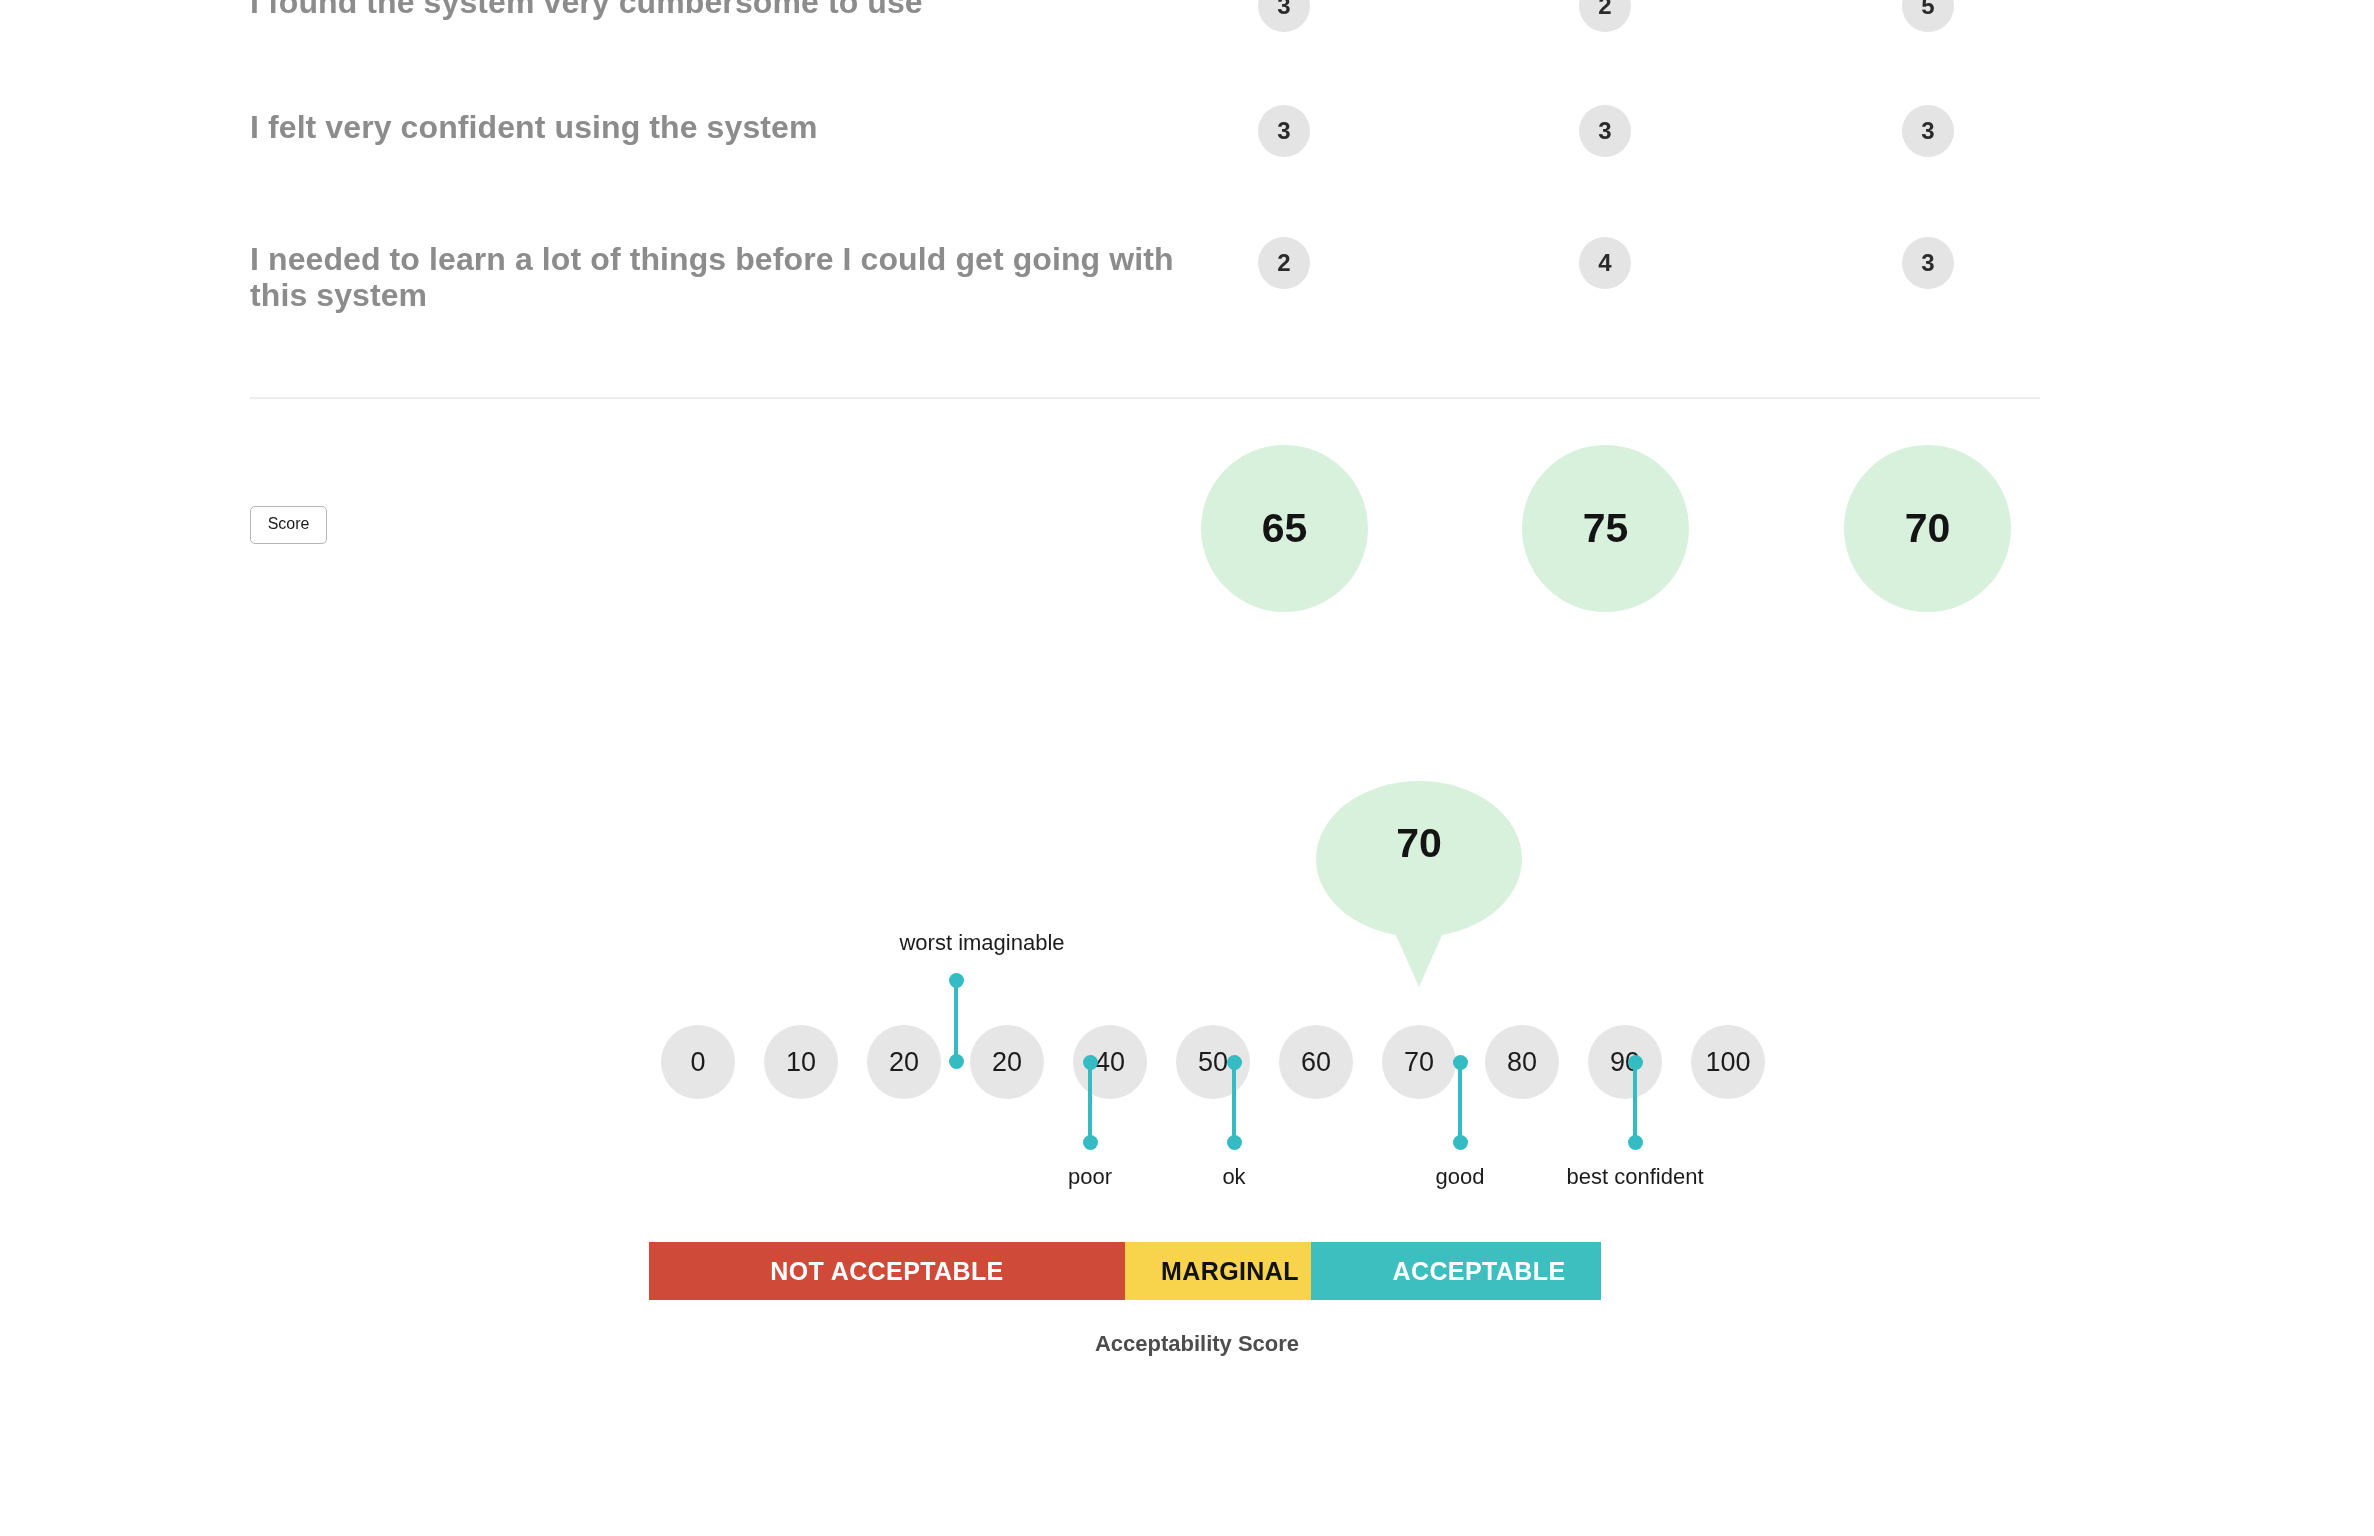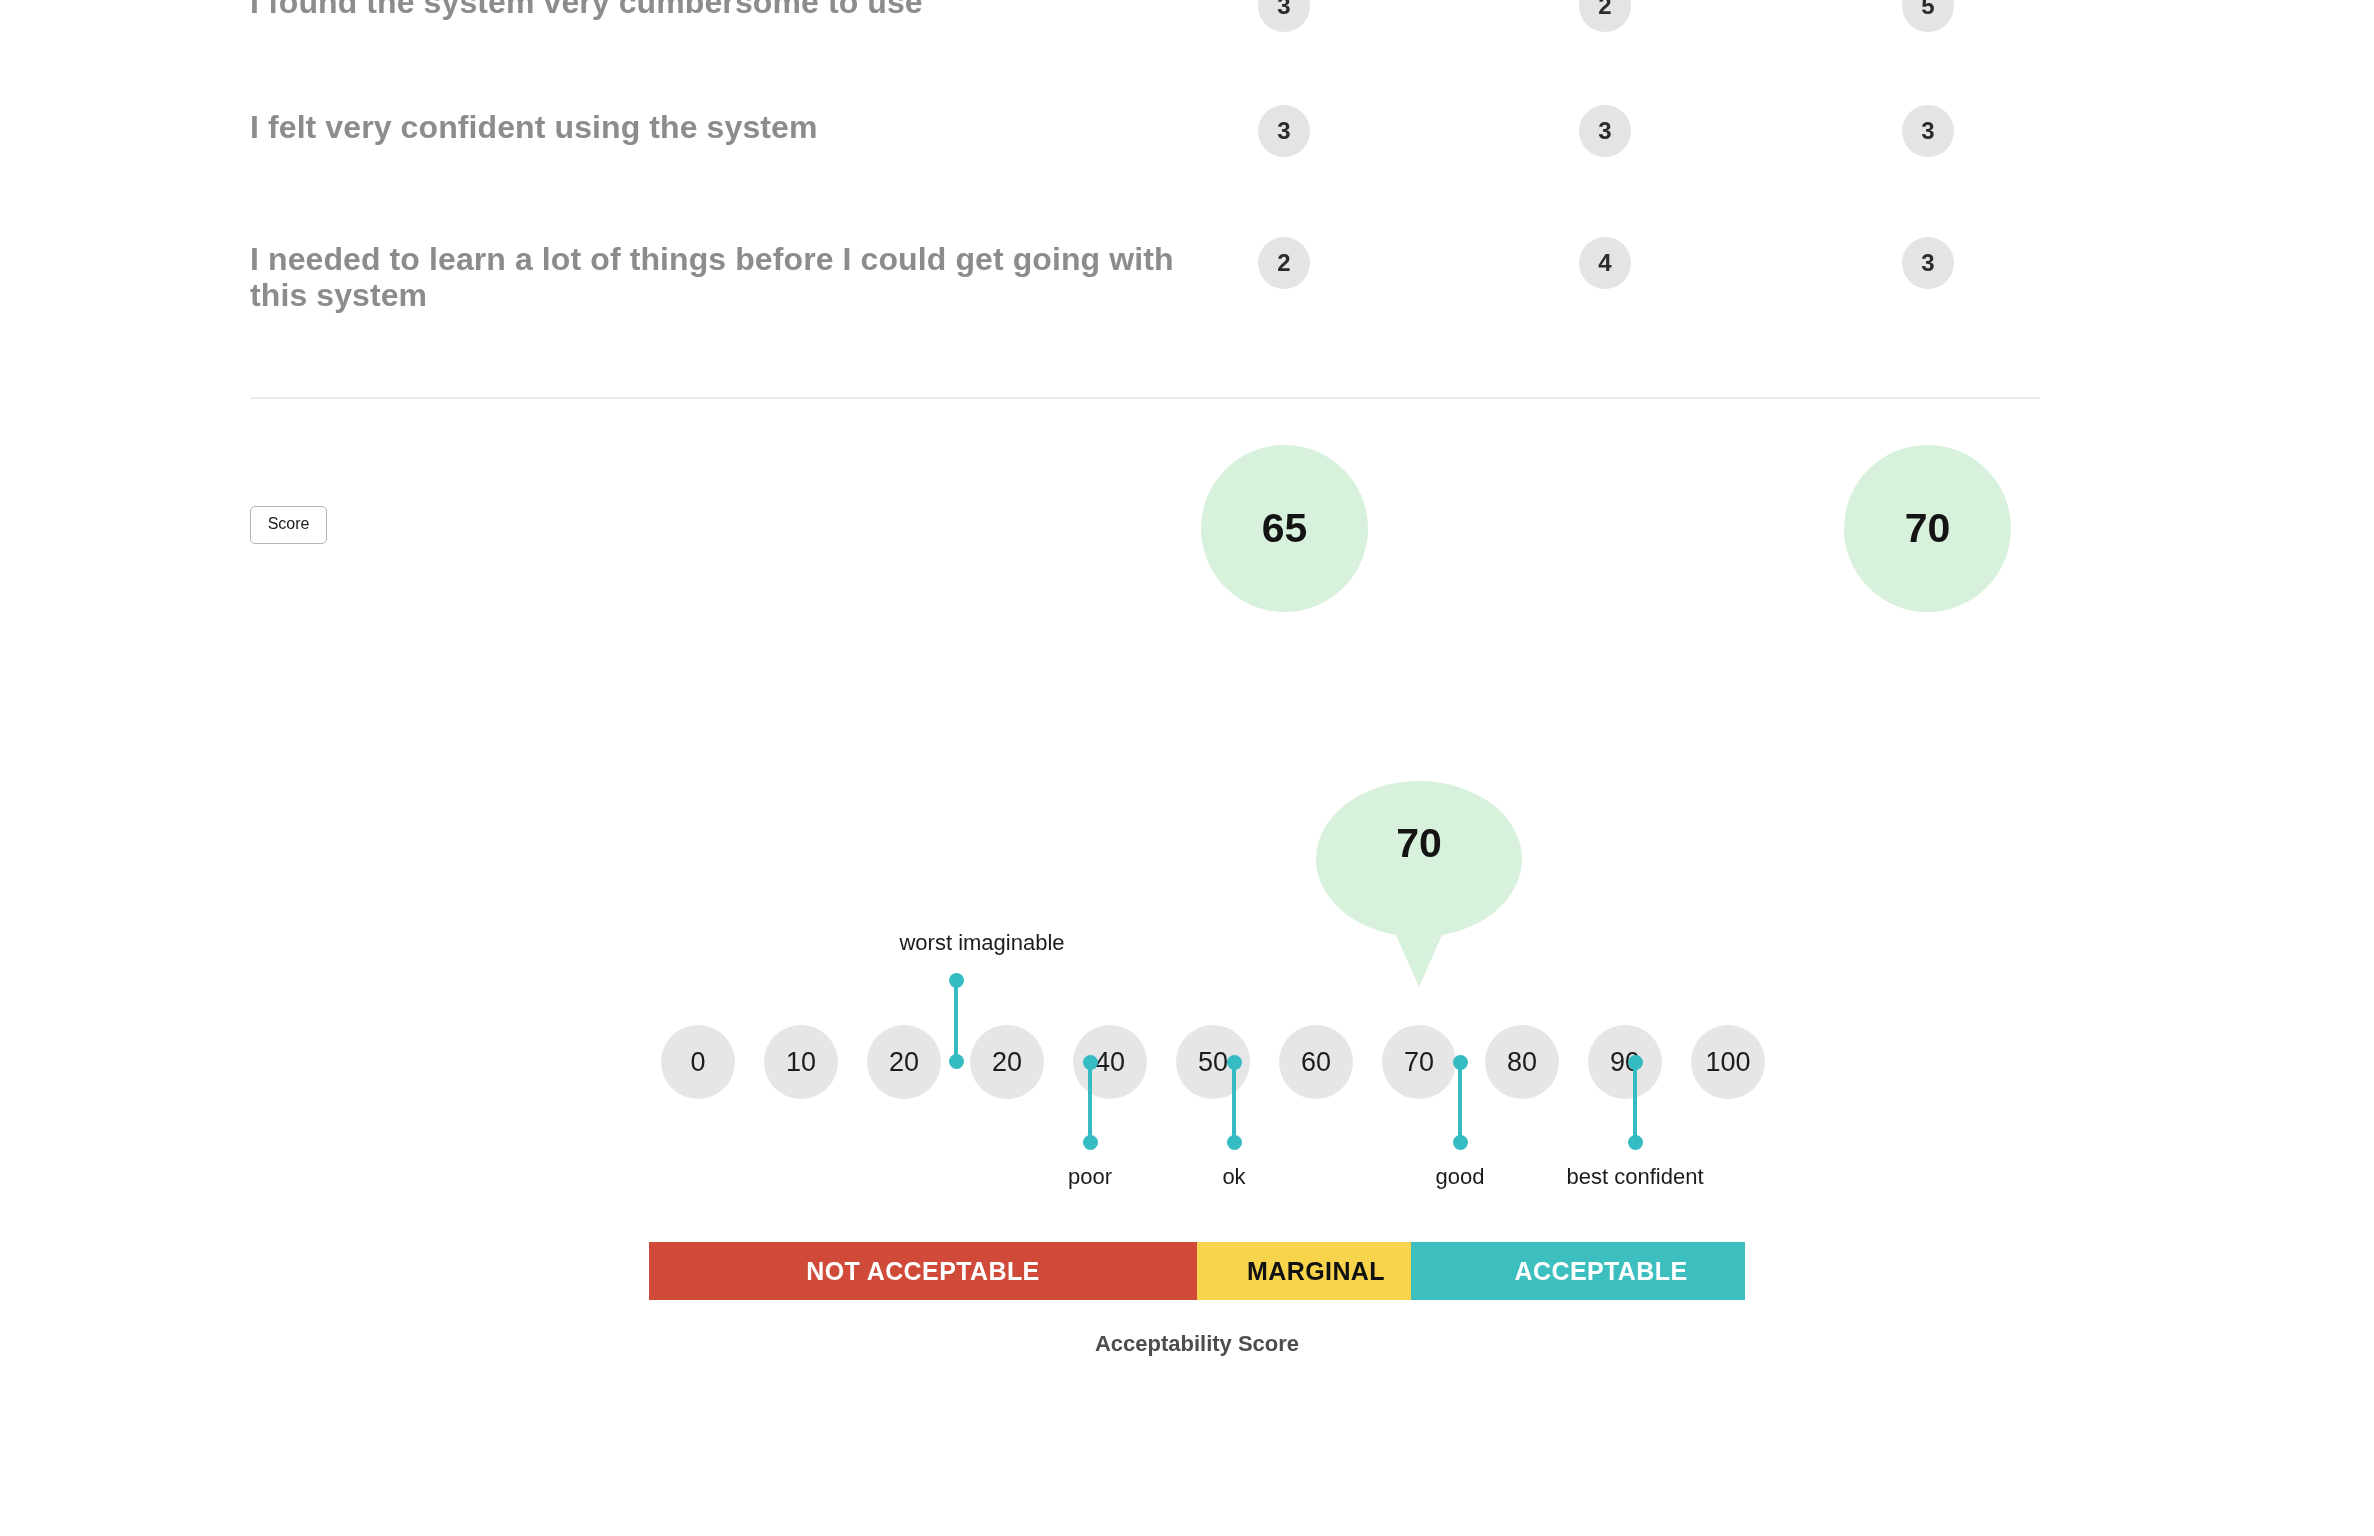--- a/index.html
+++ b/index.html
@@ -231,6 +231,7 @@
   <div class="score-row">
     <div class="score-chip">Score</div>
     <div class="score-circle scol0">65</div>
+    <div class="score-circle scol1">75</div>
     <div class="score-circle scol2">70</div>
   </div>
 

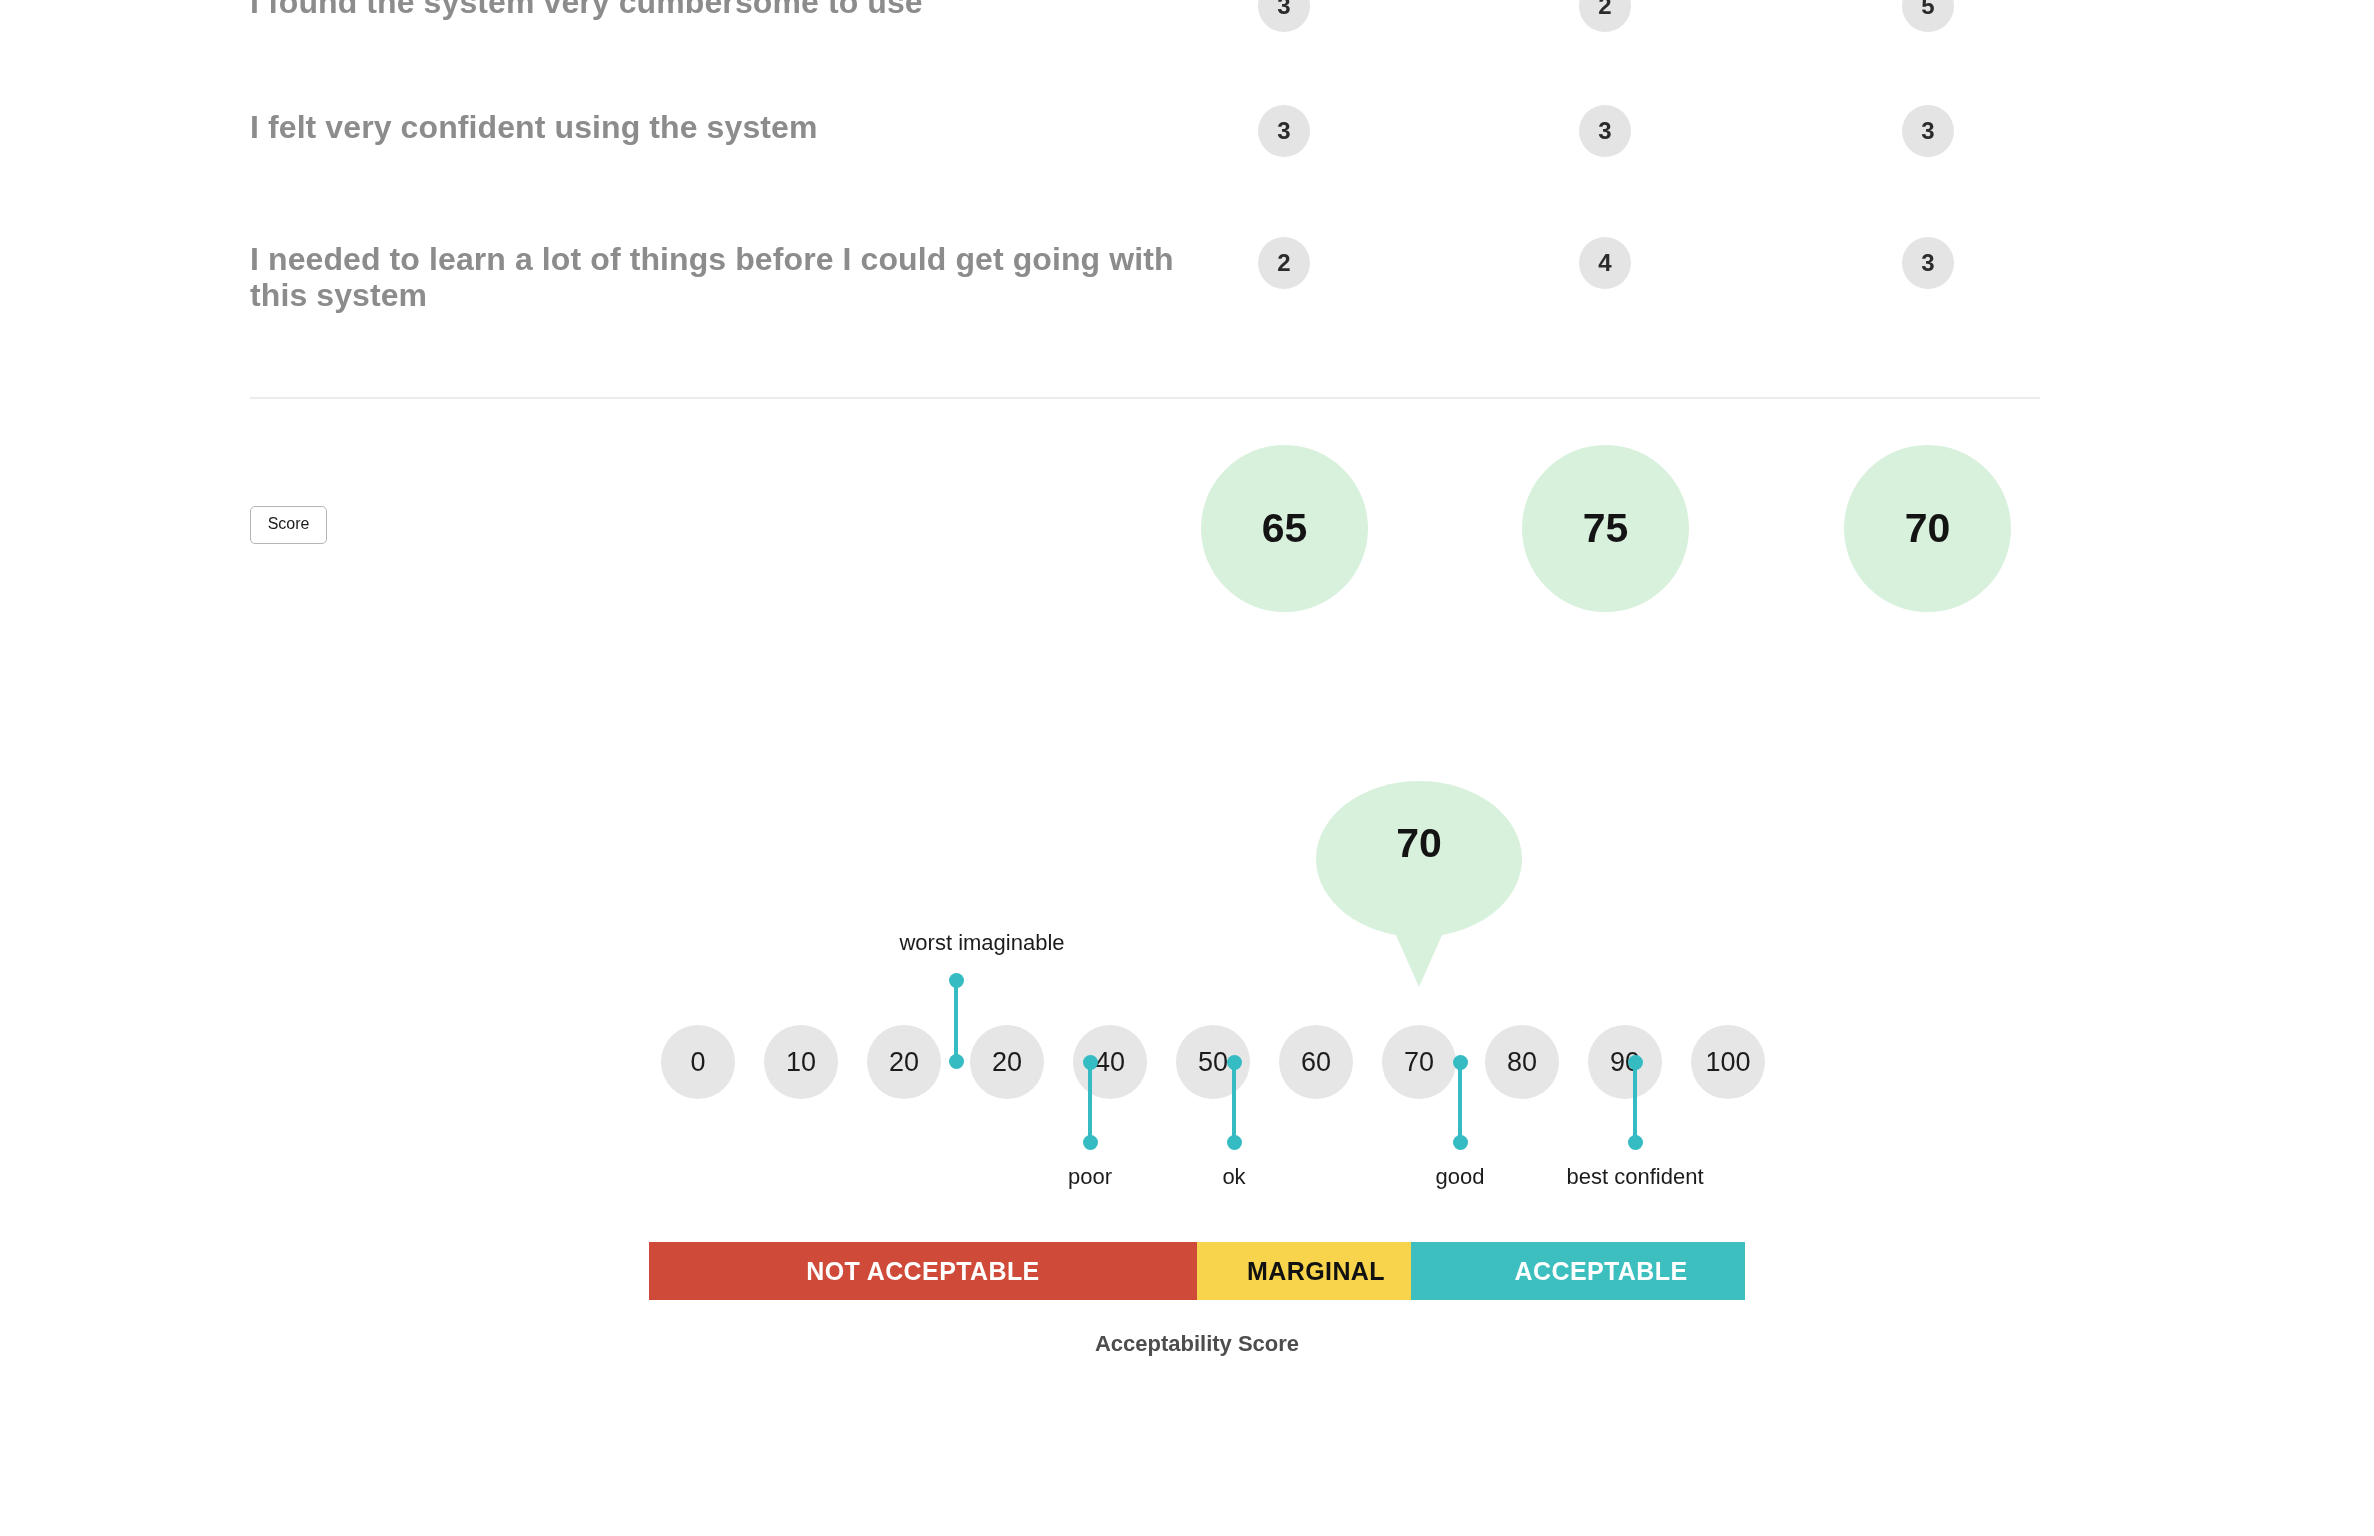--- a/index.html
+++ b/index.html
@@ -173,7 +173,7 @@
     position: absolute;
     left: 649px;
     top: 1242px;
-    width: 1096px;
+    width: 952px;
     height: 58px;
     display: flex;
   }

